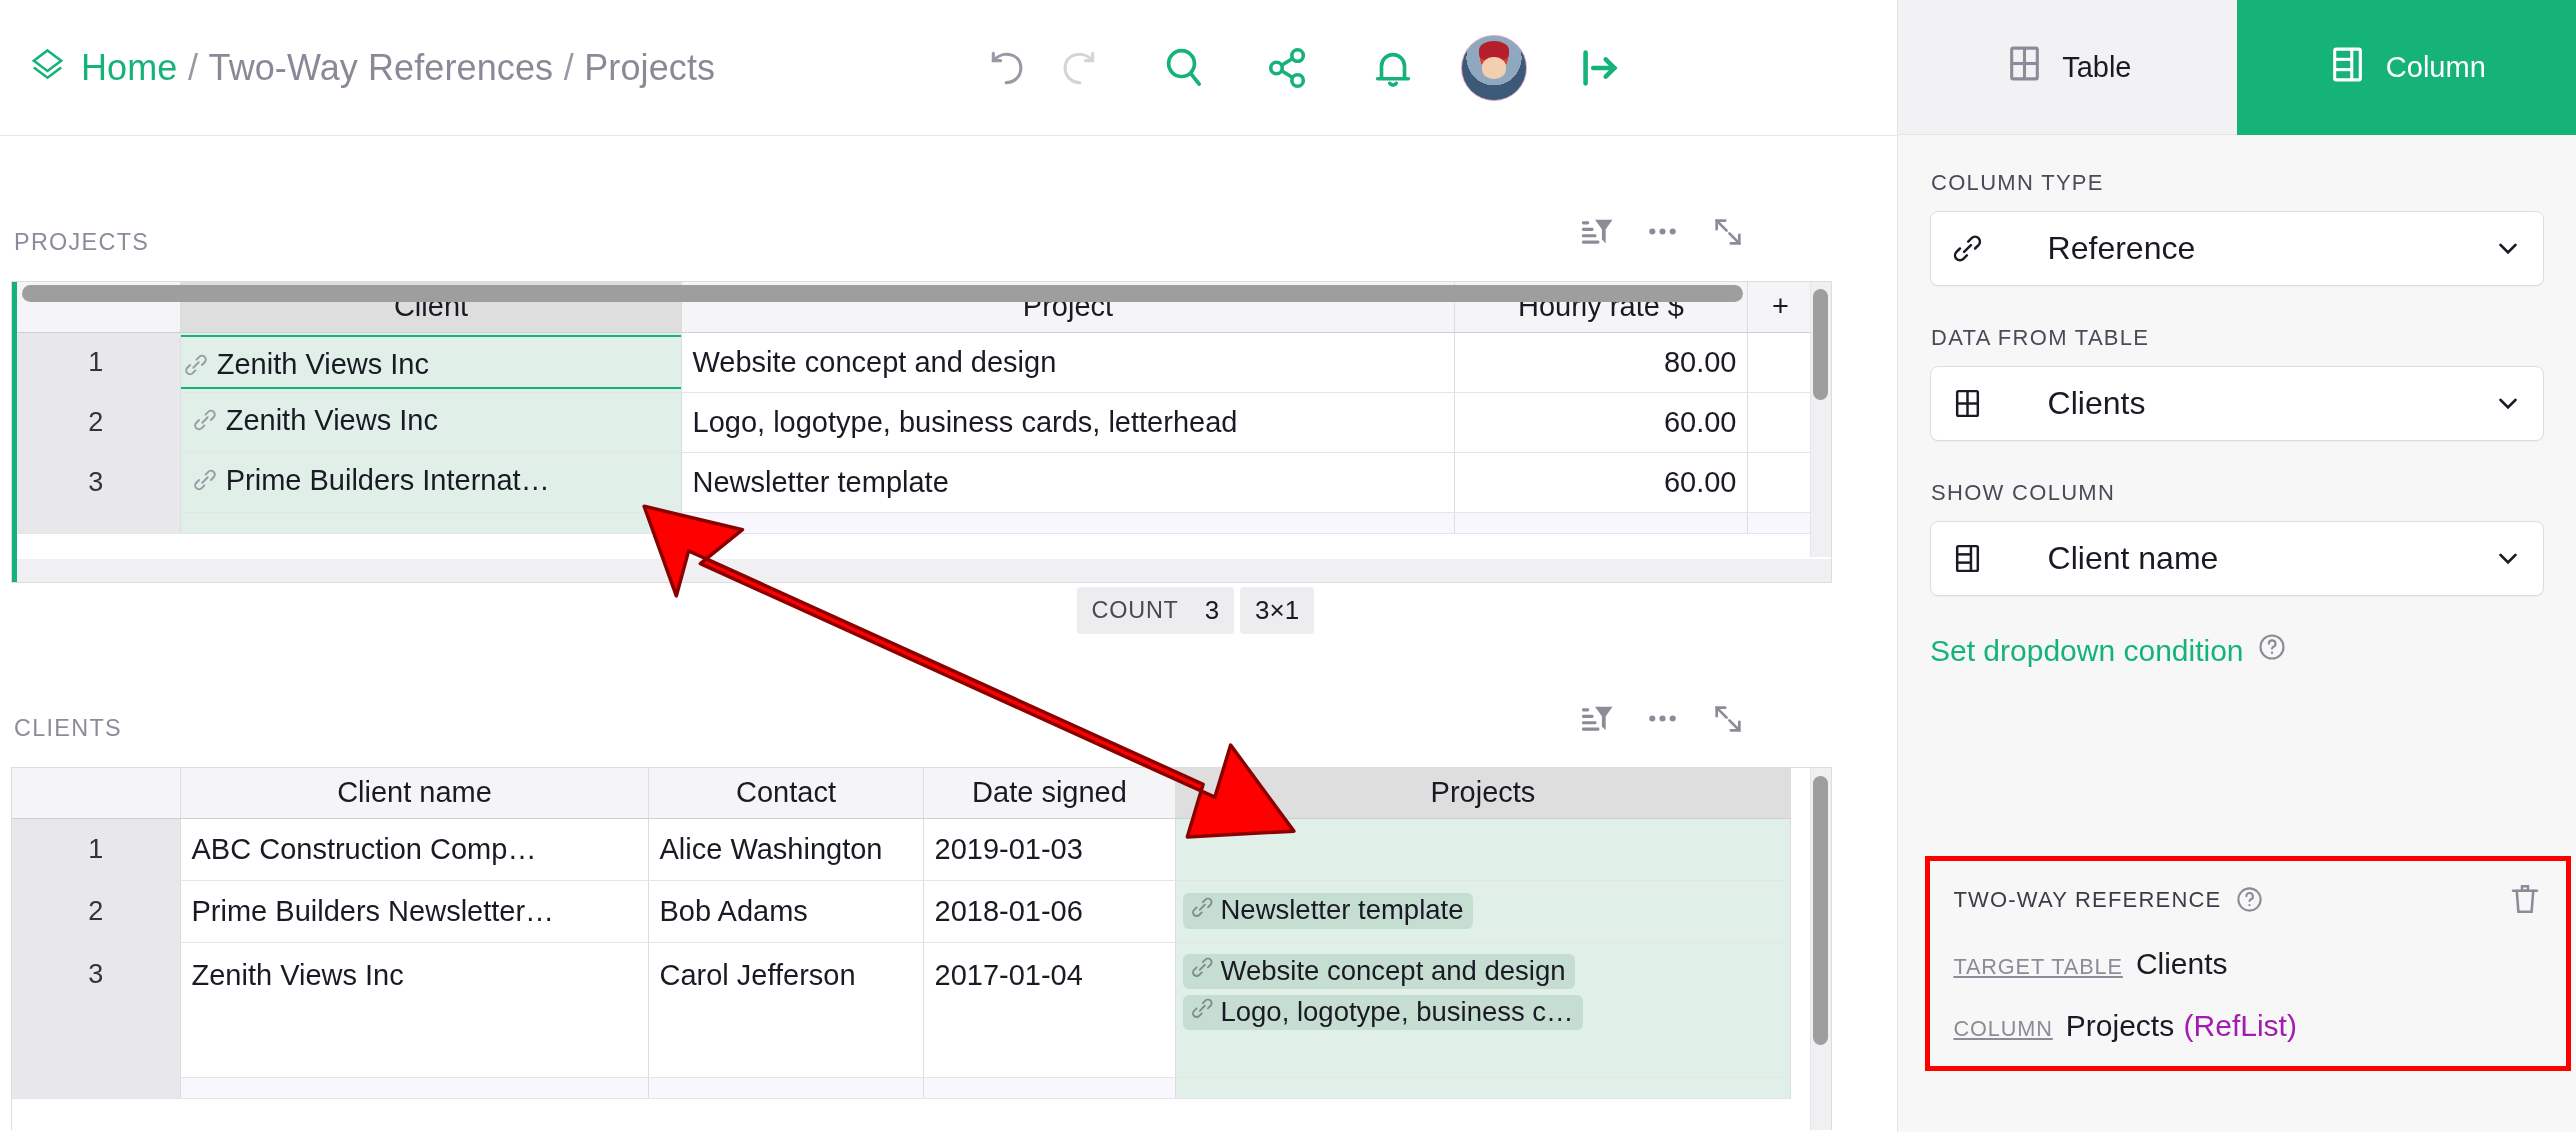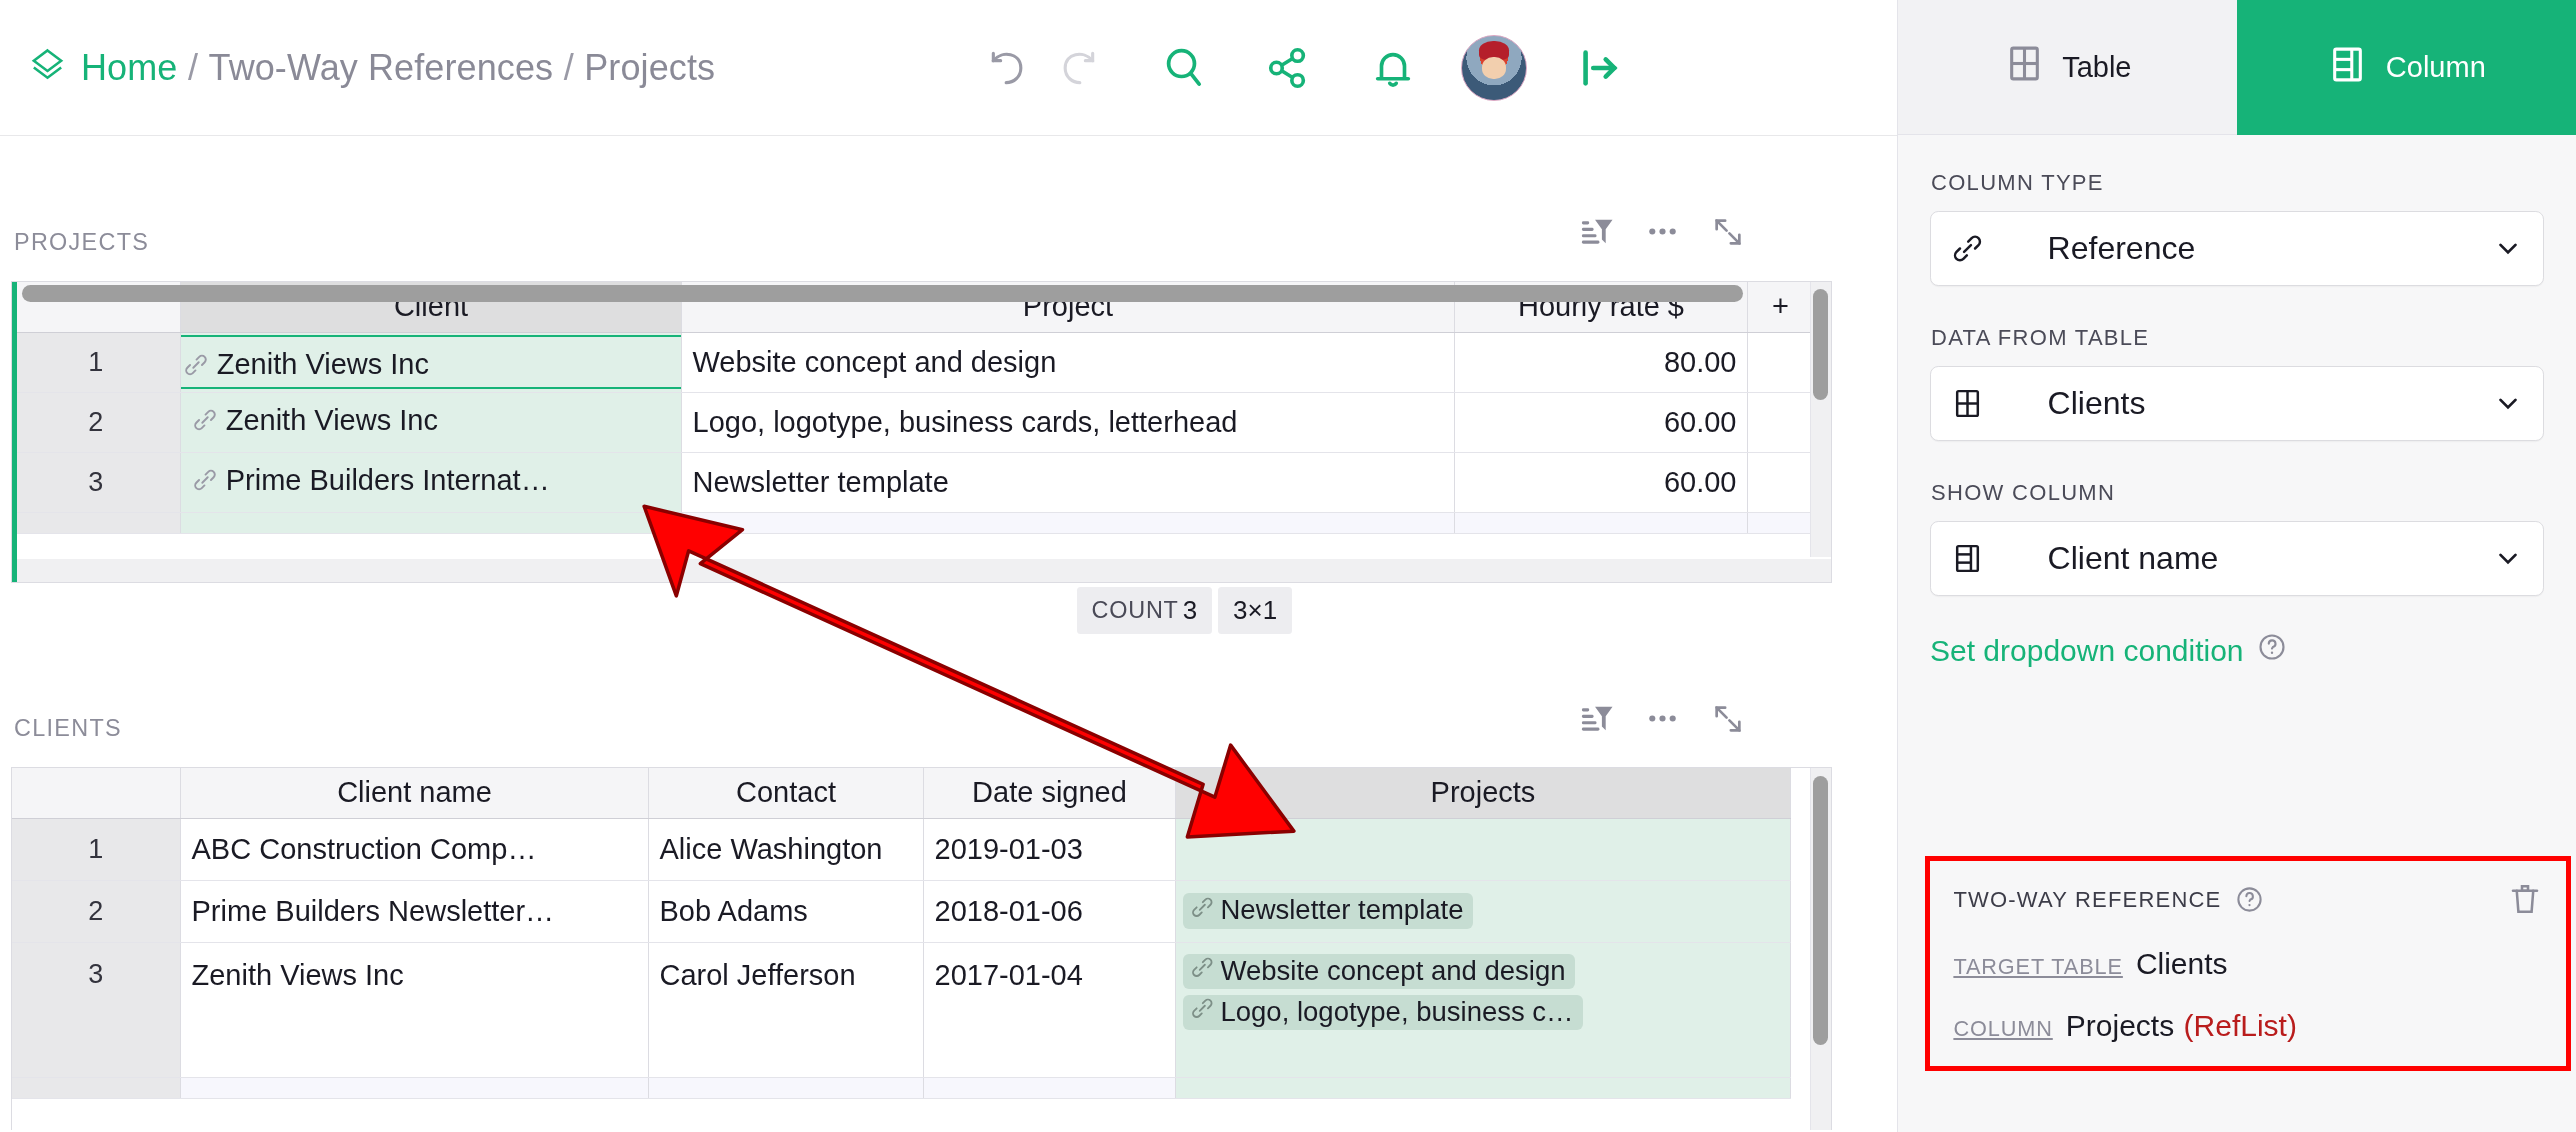--- a/index.html
+++ b/index.html
@@ -106,7 +106,7 @@
   .footerbadges { position: absolute; display: flex; gap: 5.9px; }
   .badge {
     background: #ededf0; border-radius: 3.5px; font-size: 23.4px; color: #4a4a57;
-    padding: 8.2px 15px; letter-spacing: 0.8px; display: flex; align-items: center; gap: 4px;
+    padding: 8.2px 15px; letter-spacing: 0.8px; display: flex; align-items: center; gap: 26px;
   }
   .badge b { font-weight: 400; color: #1a1a24; font-size: 26px; letter-spacing: 0; }
 

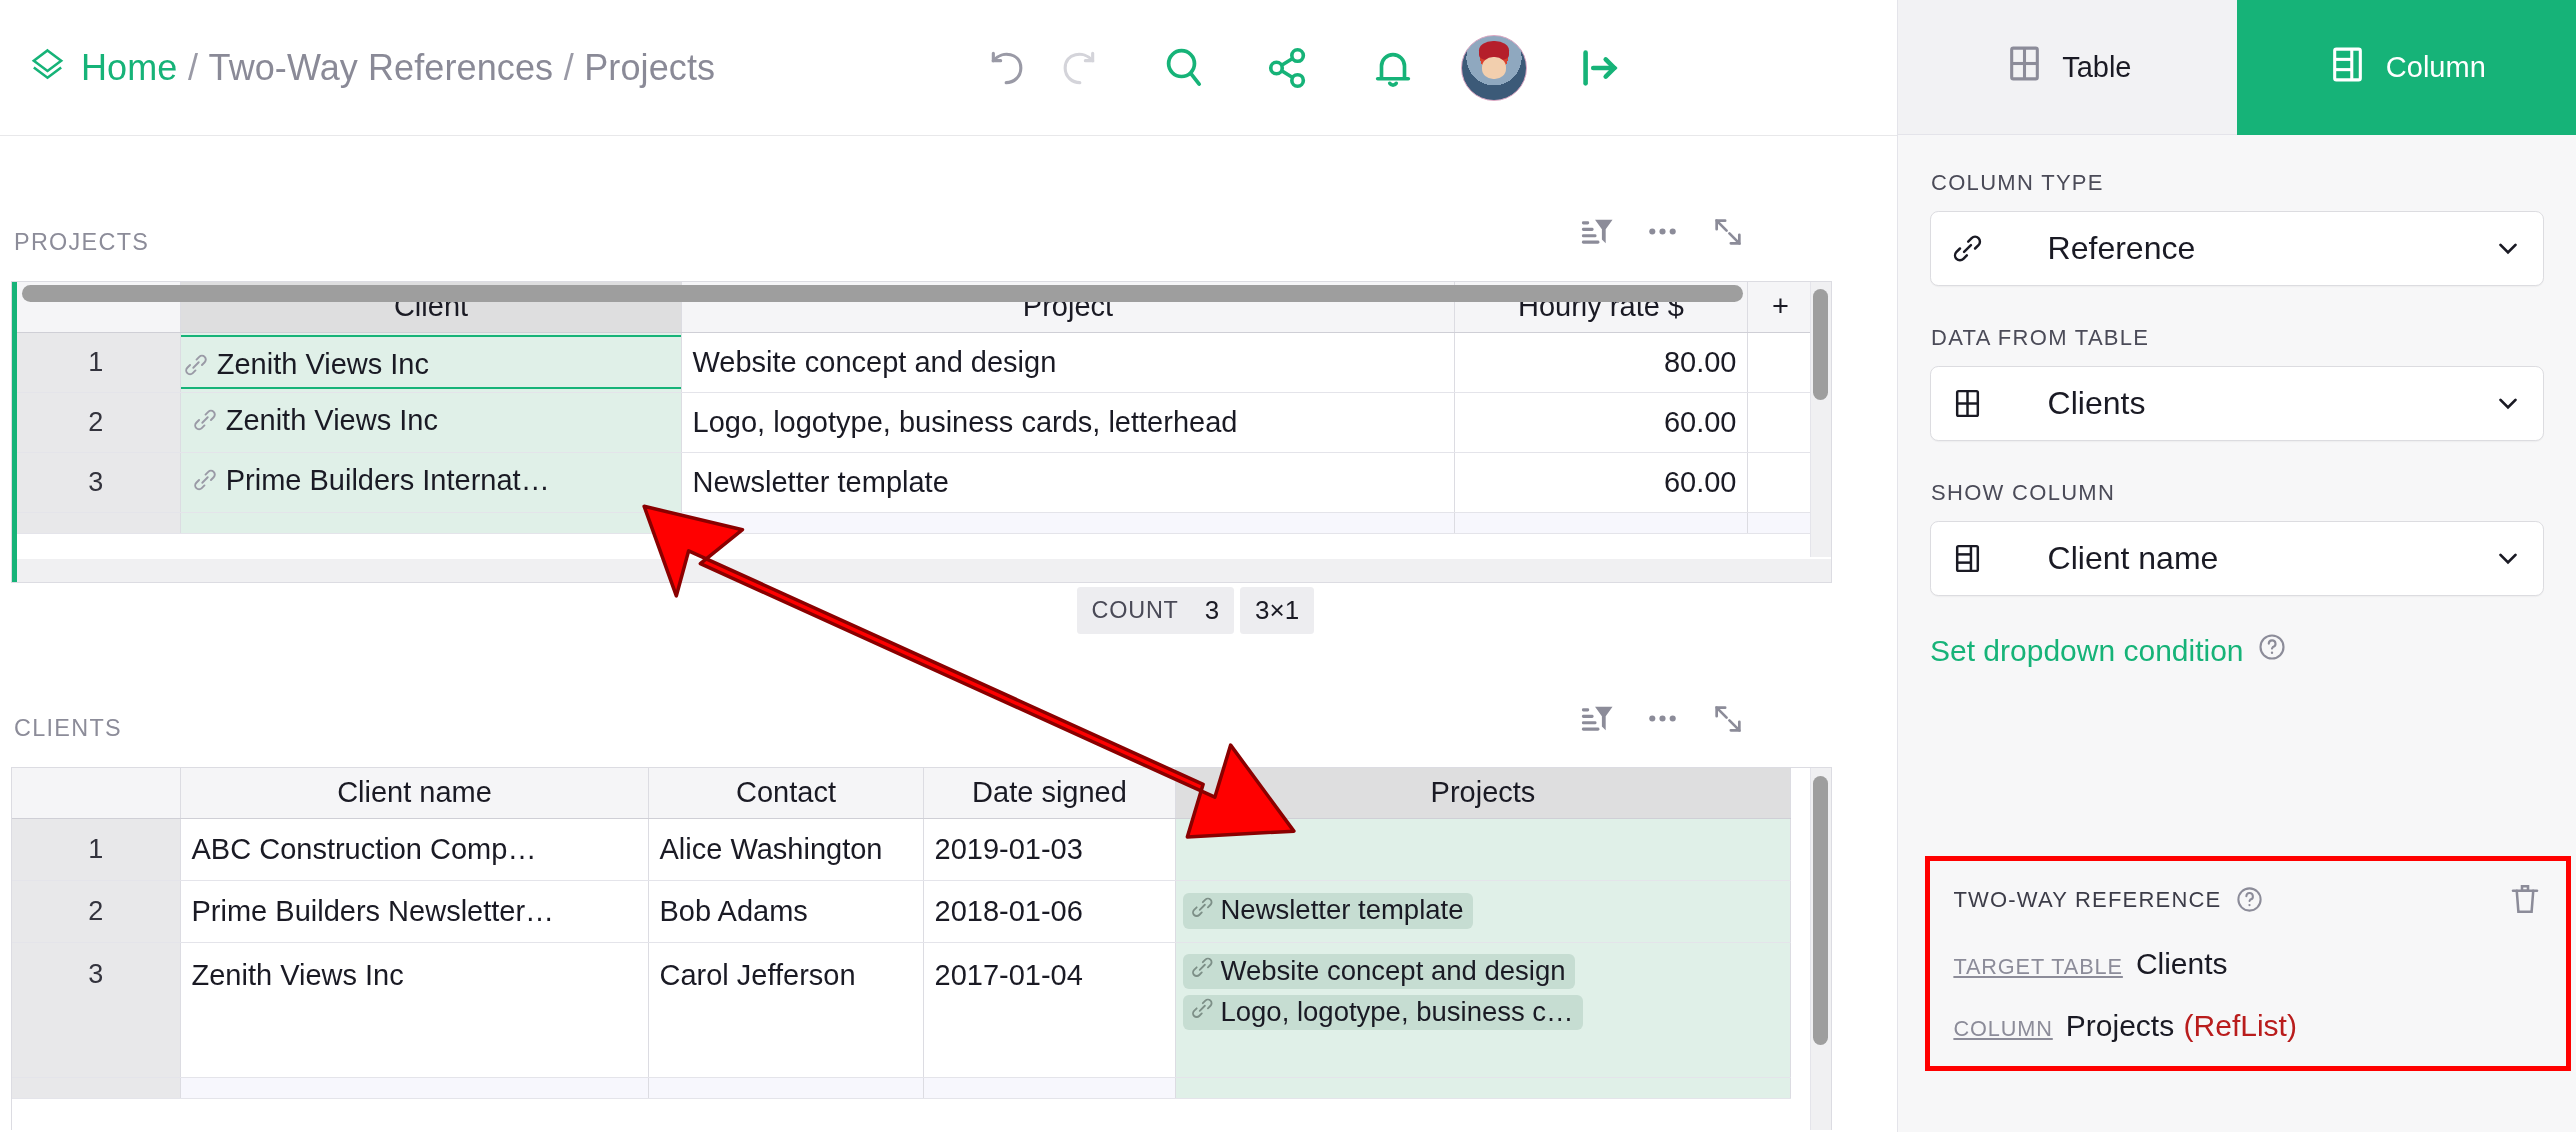--- a/index.html
+++ b/index.html
@@ -145,7 +145,7 @@
   .tw-row { display: flex; align-items: baseline; margin-top: 28px; }
   .tw-key { font-size: 21.7px; letter-spacing: 0.9px; color: #8c8c99; margin-right: 13px; text-decoration: underline; }
   .tw-val { font-size: 30px; color: #1a1a24; }
-  .tw-val .muted { color: #b91c1c; }
+  .tw-val .muted { color: #a21caf; }
 
   
   .annot { position: absolute; left: 0; top: 0; pointer-events: none; z-index: 40; }

